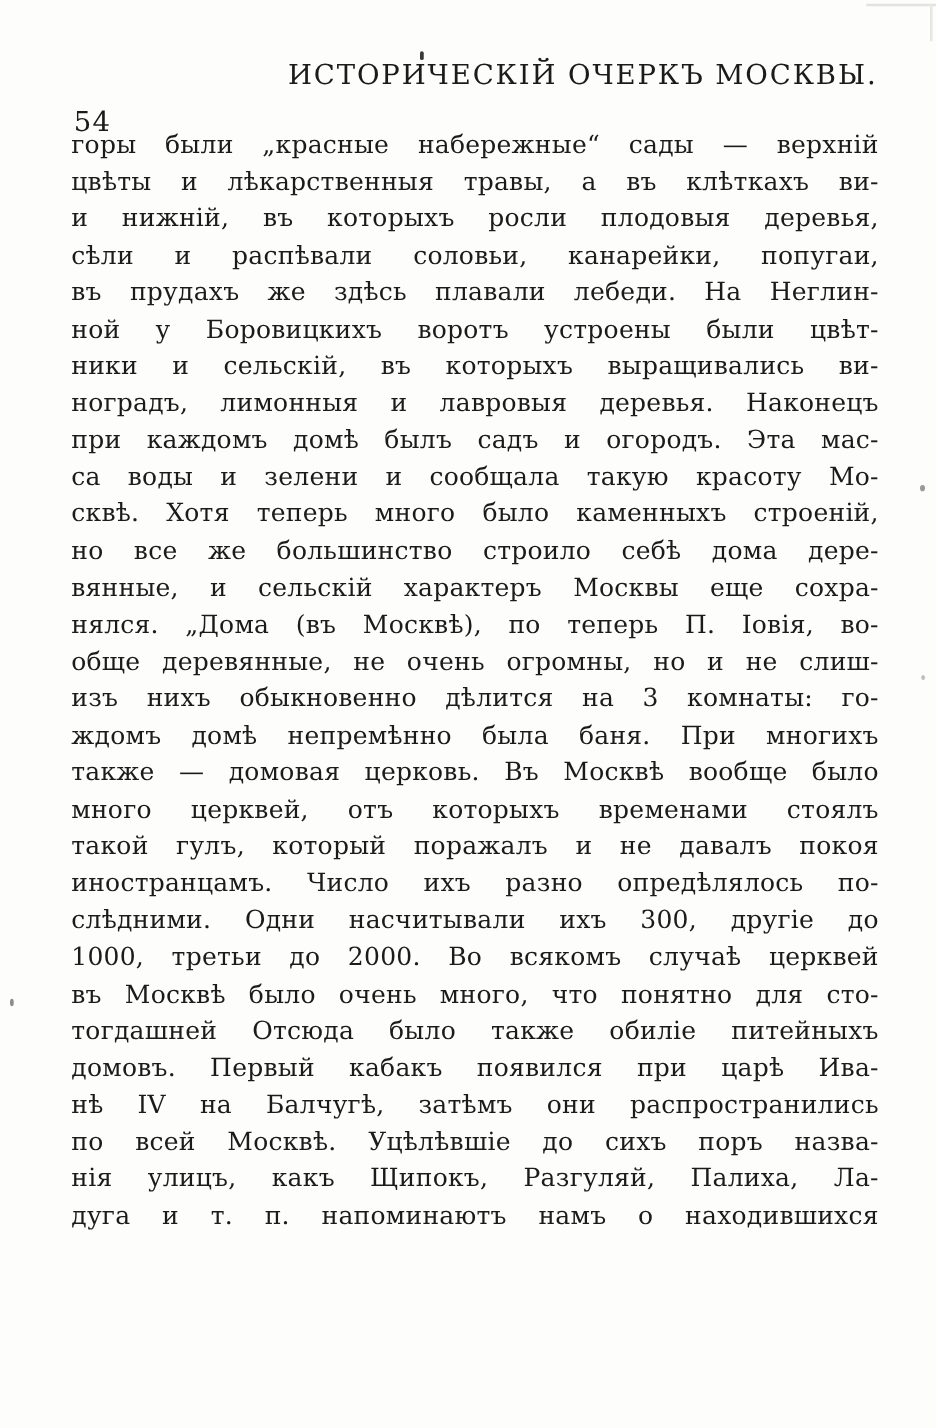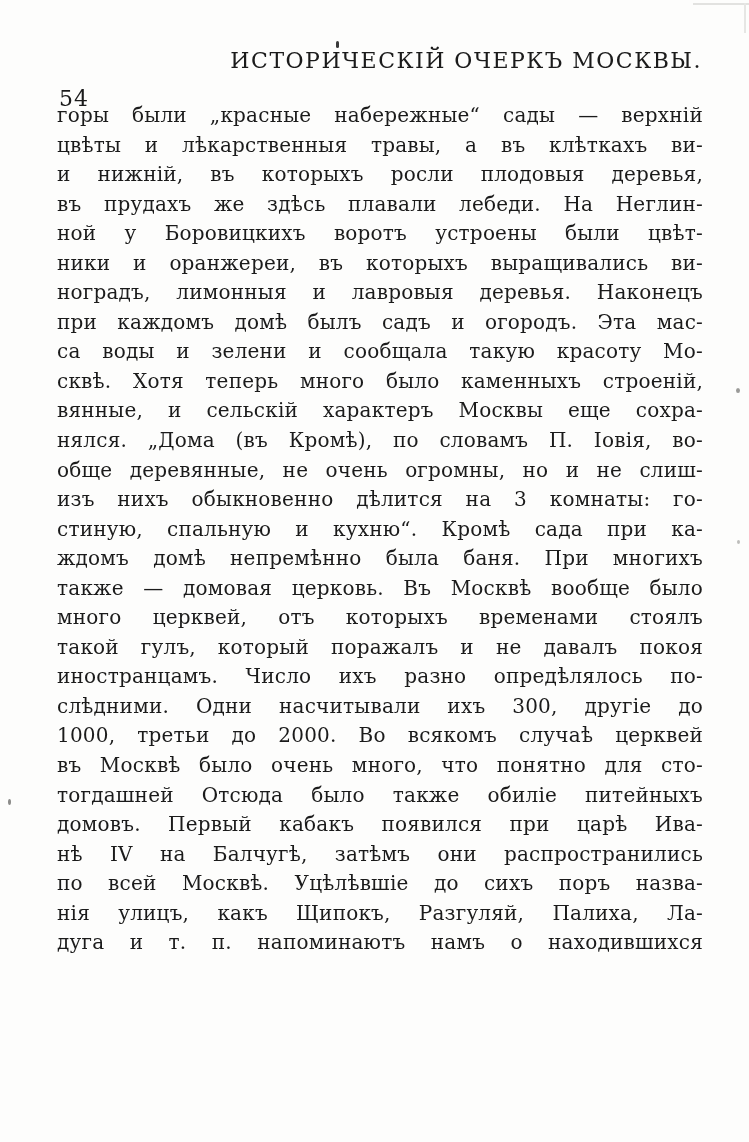--- a/index.html
+++ b/index.html
@@ -89,6 +89,7 @@
       <div class="body-line">горы были „красные набережные“ сады — верхній</div>
       <div class="body-line">цвѣты и лѣкарственныя травы, а въ клѣткахъ ви-</div>
       <div class="body-line">и нижній, въ которыхъ росли плодовыя деревья,</div>
+      <div class="body-line">сѣли и распѣвали соловьи, канарейки, попугаи,</div>
       <div class="body-line">въ прудахъ же здѣсь плавали лебеди. На Неглин-</div>
       <div class="body-line">ной у Боровицкихъ воротъ устроены были цвѣт-</div>
       <div class="body-line">ники и оранжереи, въ которыхъ выращивались ви-</div>

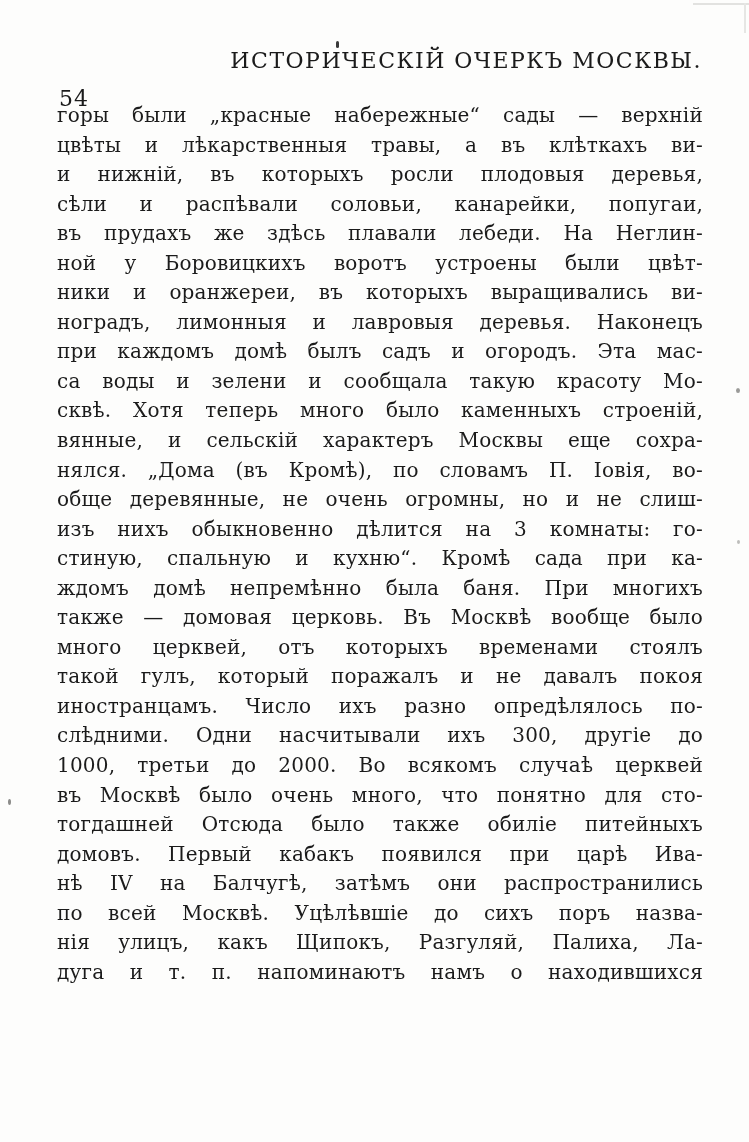--- a/index.html
+++ b/index.html
@@ -92,7 +92,7 @@
       <div class="body-line">сѣли и распѣвали соловьи, канарейки, попугаи,</div>
       <div class="body-line">въ прудахъ же здѣсь плавали лебеди. На Неглин-</div>
       <div class="body-line">ной у Боровицкихъ воротъ устроены были цвѣт-</div>
-      <div class="body-line">ники и оранжереи, въ которыхъ выращивались ви-</div>
+      <div class="body-line">ники и сельскій, въ которыхъ выращивались ви-</div>
       <div class="body-line">ноградъ, лимонныя и лавровыя деревья. Наконецъ</div>
       <div class="body-line">при каждомъ домѣ былъ садъ и огородъ. Эта мас-</div>
       <div class="body-line">са воды и зелени и сообщала такую красоту Мо-</div>

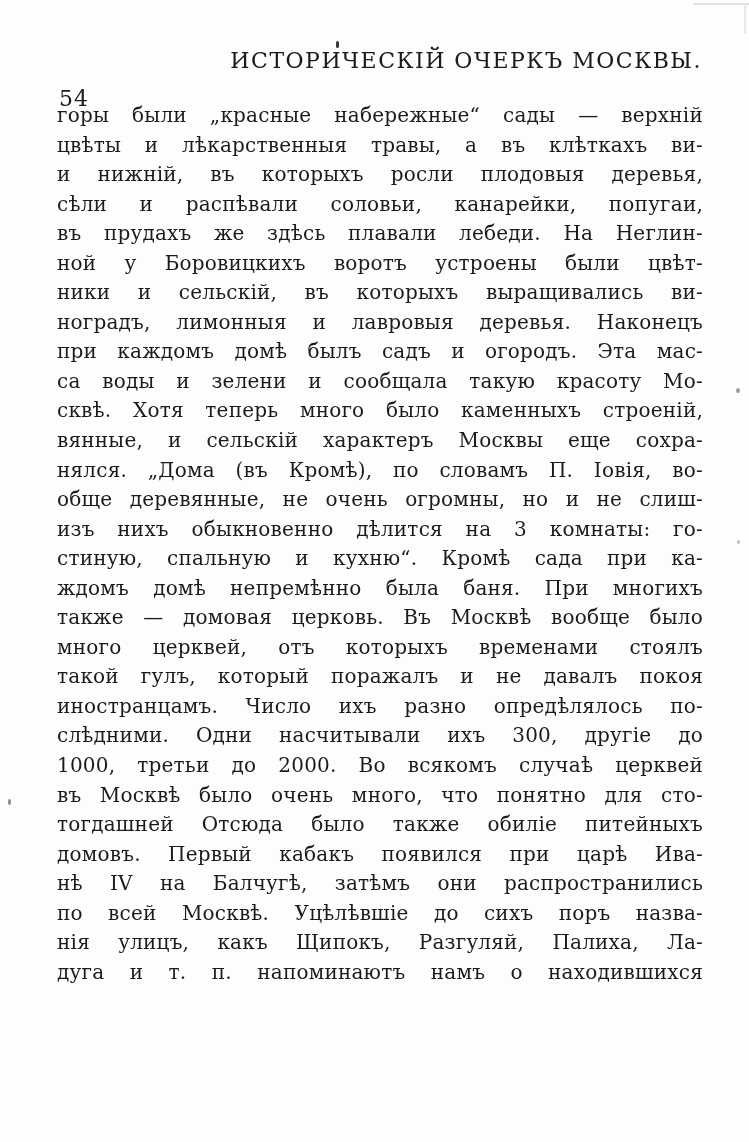--- a/index.html
+++ b/index.html
@@ -97,6 +97,7 @@
       <div class="body-line">при каждомъ домѣ былъ садъ и огородъ. Эта мас-</div>
       <div class="body-line">са воды и зелени и сообщала такую красоту Мо-</div>
       <div class="body-line">сквѣ. Хотя теперь много было каменныхъ строеній,</div>
+      <div class="body-line">но все же большинство строило себѣ дома дере-</div>
       <div class="body-line">вянные, и сельскій характеръ Москвы еще сохра-</div>
       <div class="body-line">нялся. „Дома (въ Кромѣ), по словамъ П. Іовія, во-</div>
       <div class="body-line">обще деревянные, не очень огромны, но и не слиш-</div>

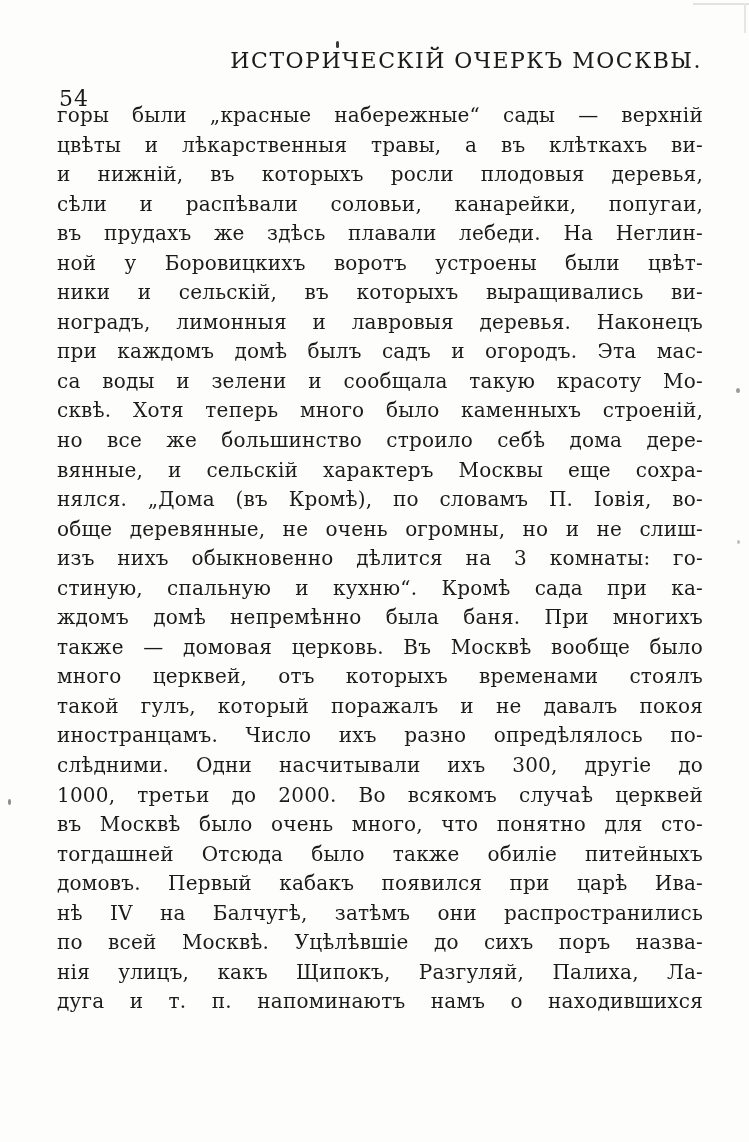--- a/index.html
+++ b/index.html
@@ -99,7 +99,7 @@
       <div class="body-line">сквѣ. Хотя теперь много было каменныхъ строеній,</div>
       <div class="body-line">но все же большинство строило себѣ дома дере-</div>
       <div class="body-line">вянные, и сельскій характеръ Москвы еще сохра-</div>
-      <div class="body-line">нялся. „Дома (въ Кромѣ), по словамъ П. Іовія, во-</div>
+      <div class="body-line">нялся. „Дома (въ Москвѣ), по теперь П. Іовія, во-</div>
       <div class="body-line">обще деревянные, не очень огромны, но и не слиш-</div>
       <div class="body-line">изъ нихъ обыкновенно дѣлится на 3 комнаты: го-</div>
       <div class="body-line">стиную, спальную и кухню“. Кромѣ сада при ка-</div>

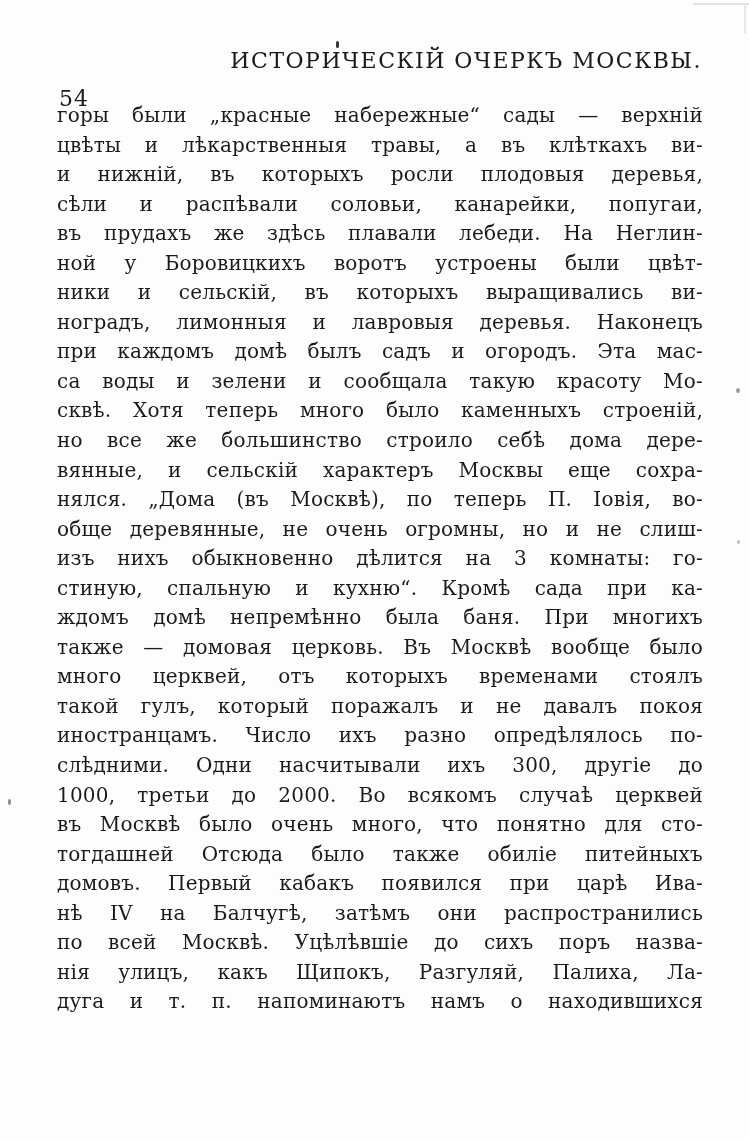--- a/index.html
+++ b/index.html
@@ -102,7 +102,6 @@
       <div class="body-line">нялся. „Дома (въ Москвѣ), по теперь П. Іовія, во-</div>
       <div class="body-line">обще деревянные, не очень огромны, но и не слиш-</div>
       <div class="body-line">изъ нихъ обыкновенно дѣлится на 3 комнаты: го-</div>
-      <div class="body-line">стиную, спальную и кухню“. Кромѣ сада при ка-</div>
       <div class="body-line">ждомъ домѣ непремѣнно была баня. При многихъ</div>
       <div class="body-line">также — домовая церковь. Въ Москвѣ вообще было</div>
       <div class="body-line">много церквей, отъ которыхъ временами стоялъ</div>

